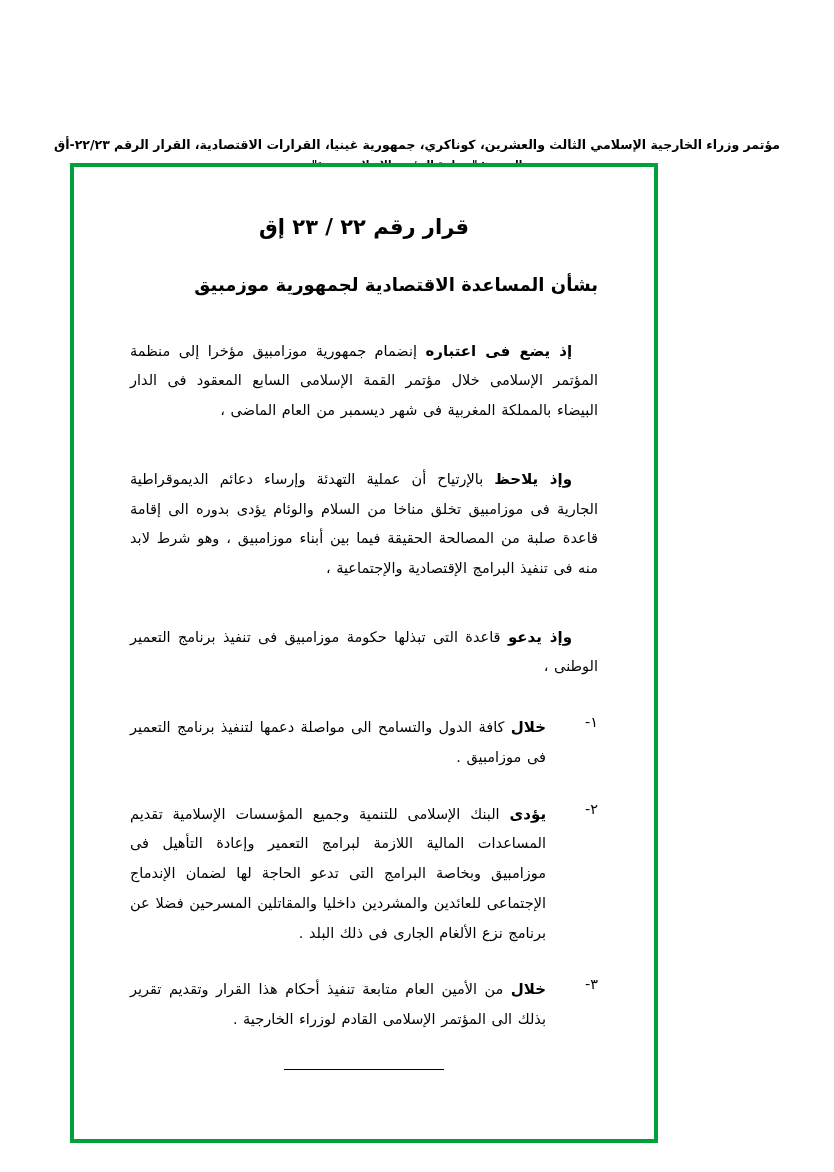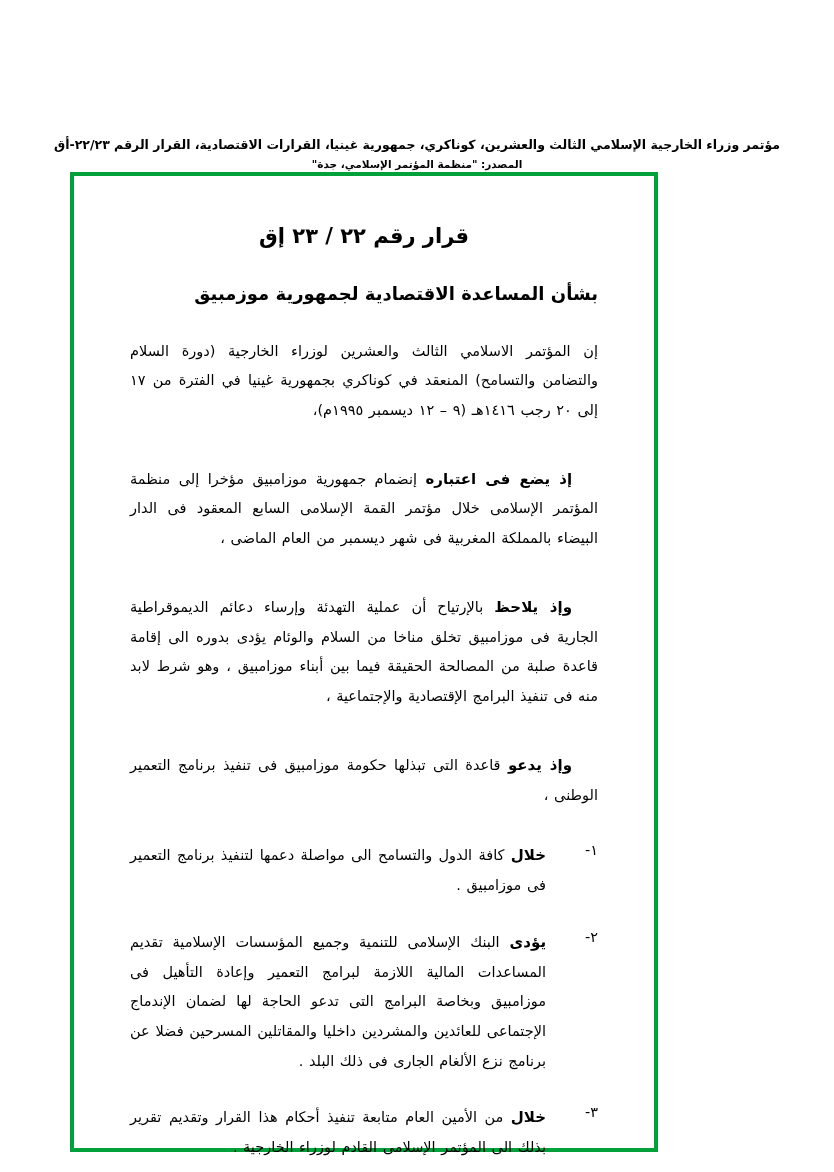--- a/index.html
+++ b/index.html
@@ -51,7 +51,7 @@
   
   .frame {
     position: absolute;
-    top: 172px;
+    top: 163px;
     left: 70px;
     width: 588px;
     height: 980px;

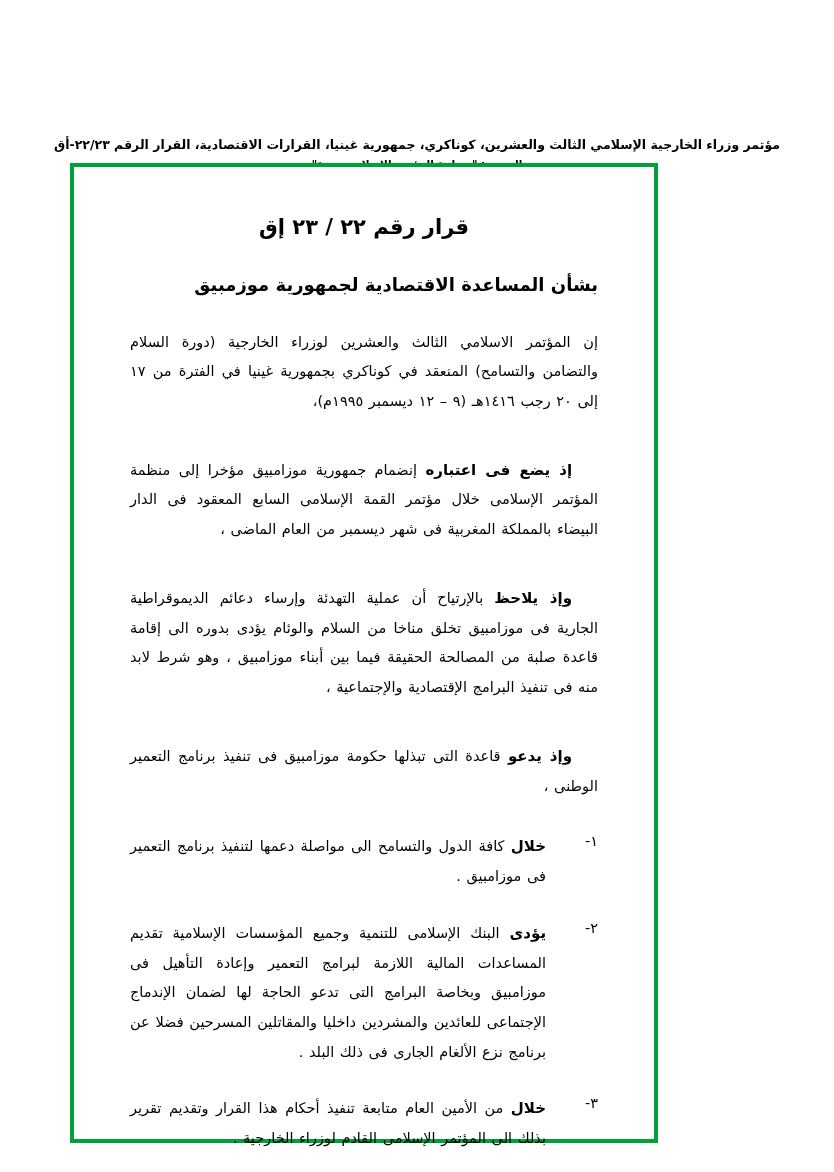--- a/index.html
+++ b/index.html
@@ -165,7 +165,6 @@
       <div class="title-1">قرار رقم ٢٢ / ٢٣ إق</div>
       <div class="title-2">بشأن المساعدة الاقتصادية لجمهورية موزمبيق</div>
 
-      <div class="para preamble">إن المؤتمر الاسلامي الثالث والعشرين لوزراء الخارجية (دورة السلام والتضامن والتسامح) المنعقد  في كوناكري بجمهورية غينيا في الفترة من ١٧ إلى ٢٠ رجب ١٤١٦هـ (٩ – ١٢ ديسمبر ١٩٩٥م)،</div>
 
       <div class="para indent">
         <span class="lead">إذ يضع فى اعتباره</span>

